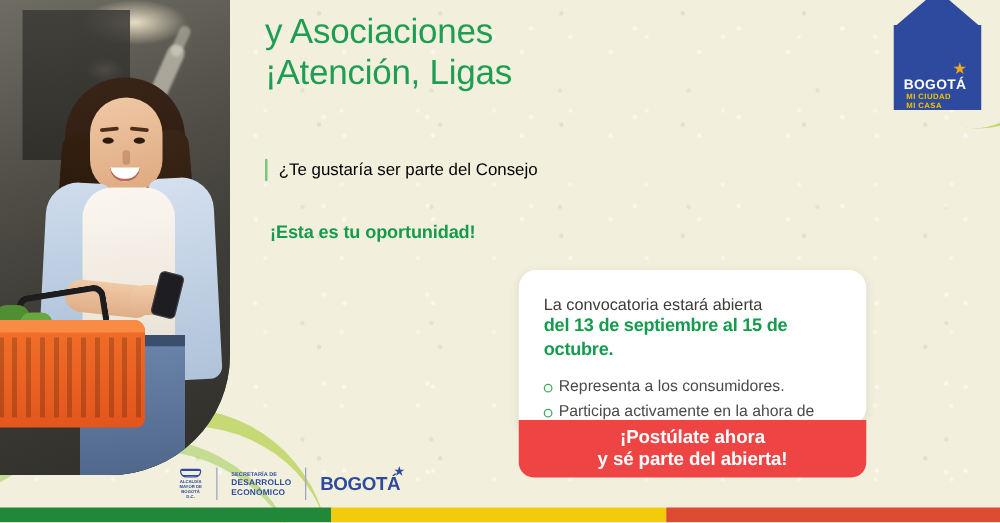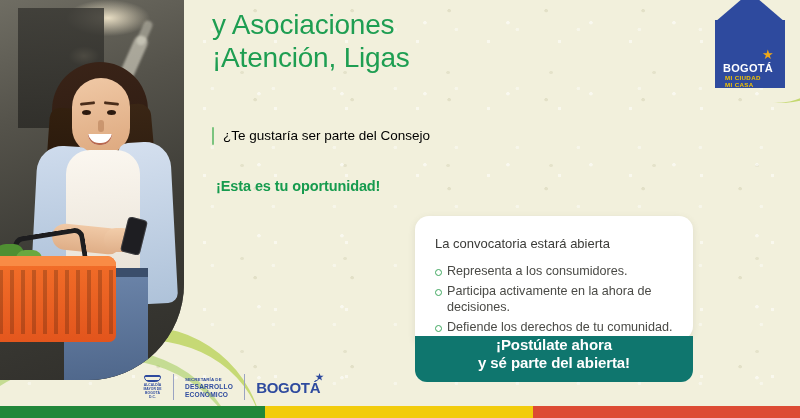--- a/index.html
+++ b/index.html
@@ -286,6 +286,7 @@
   <div id="card">
     <div id="card-inner">
       <div class="card-l1">La convocatoria estará abierta</div>
+      <div class="card-l2">del 13 de septiembre al 15 de octubre.</div>
       <div id="bullets">
         <div class="bullet">
           <span class="bdot"></span>

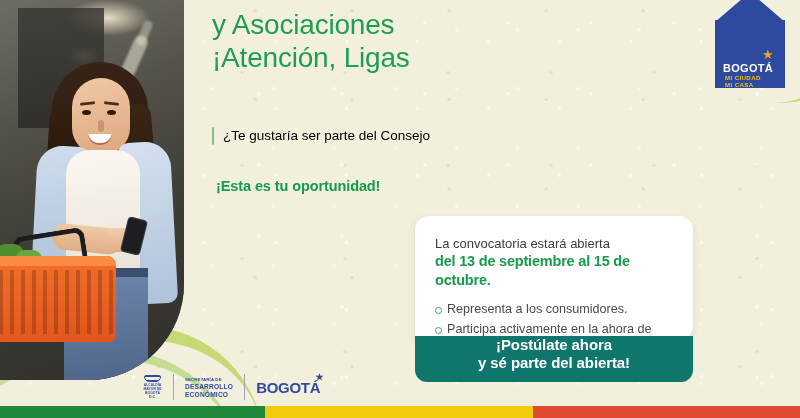--- a/index.html
+++ b/index.html
@@ -180,8 +180,8 @@
   
   #cta{
     position:absolute;left:415px;top:336px;width:278px;height:46px;
-    background:#0f766e;border-radius:0 0 12px 12px;
-    display:flex;align-items:flex-start;justify-content:center;
+    background:#ef4444;border-radius:0 0 12px 12px;
+    display:flex;align-items:center;justify-content:center;
     cursor:pointer;
   }
   #cta-text{color:#fff;font-size:15px;font-weight:bold;line-height:18px;text-align:center;letter-spacing:-.1px;}

